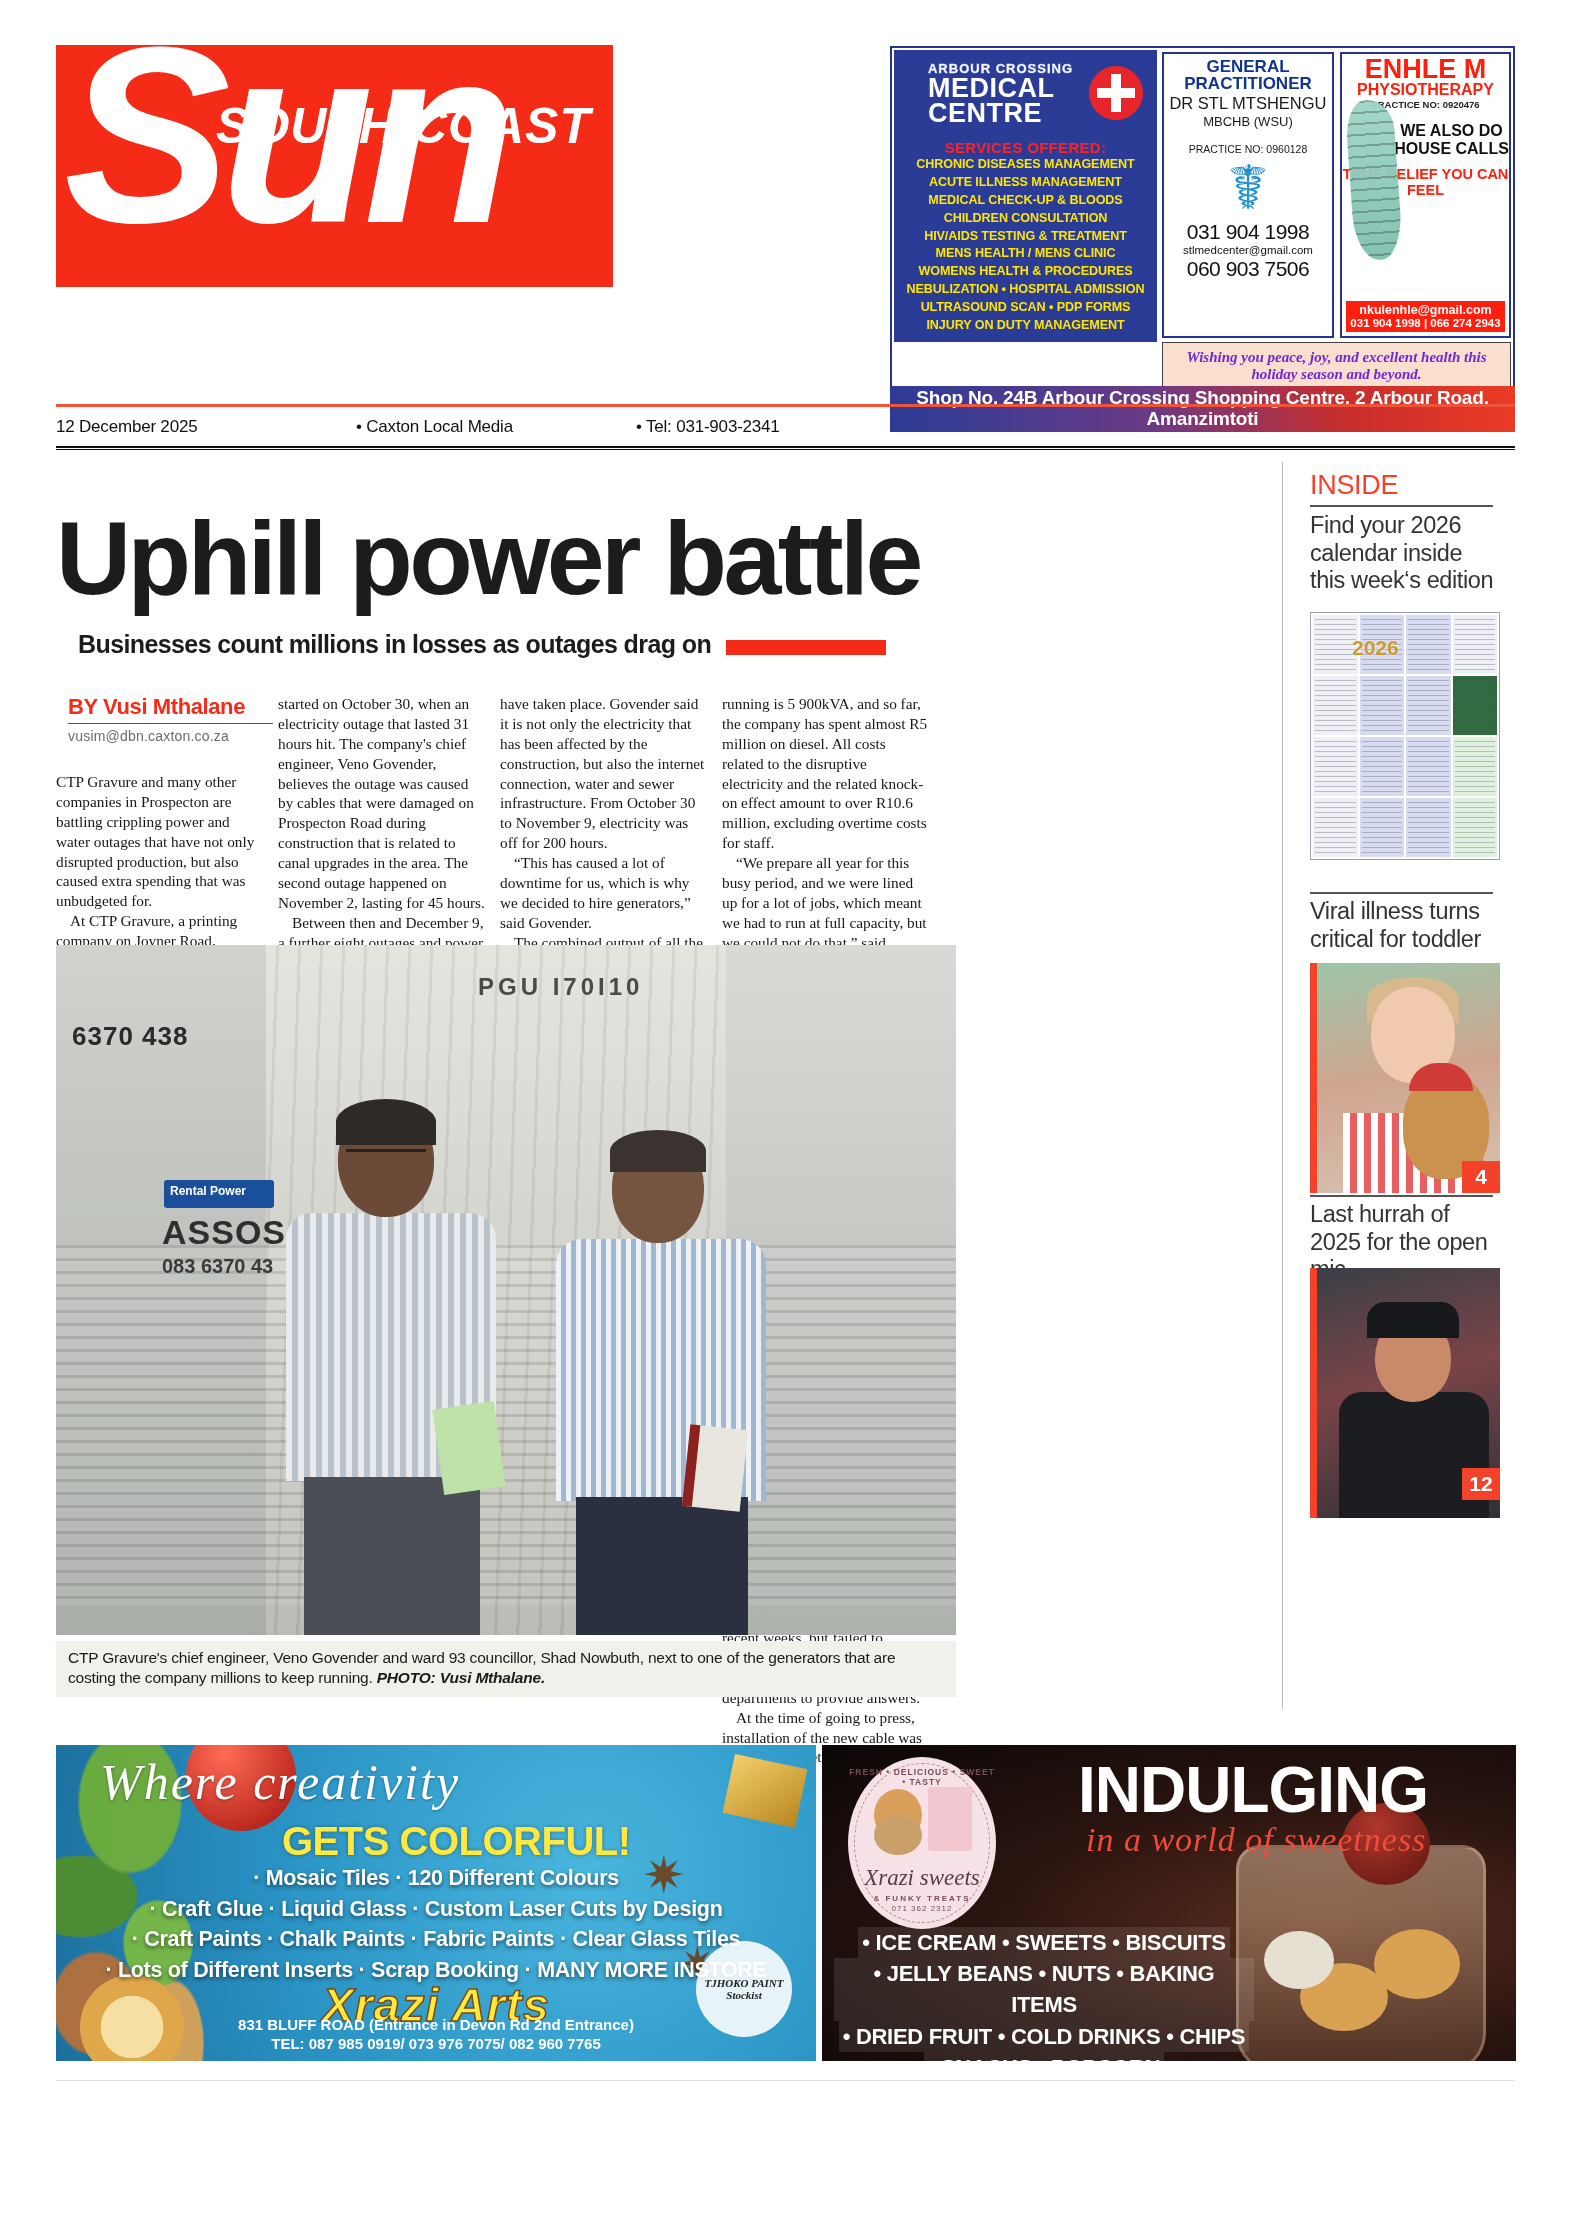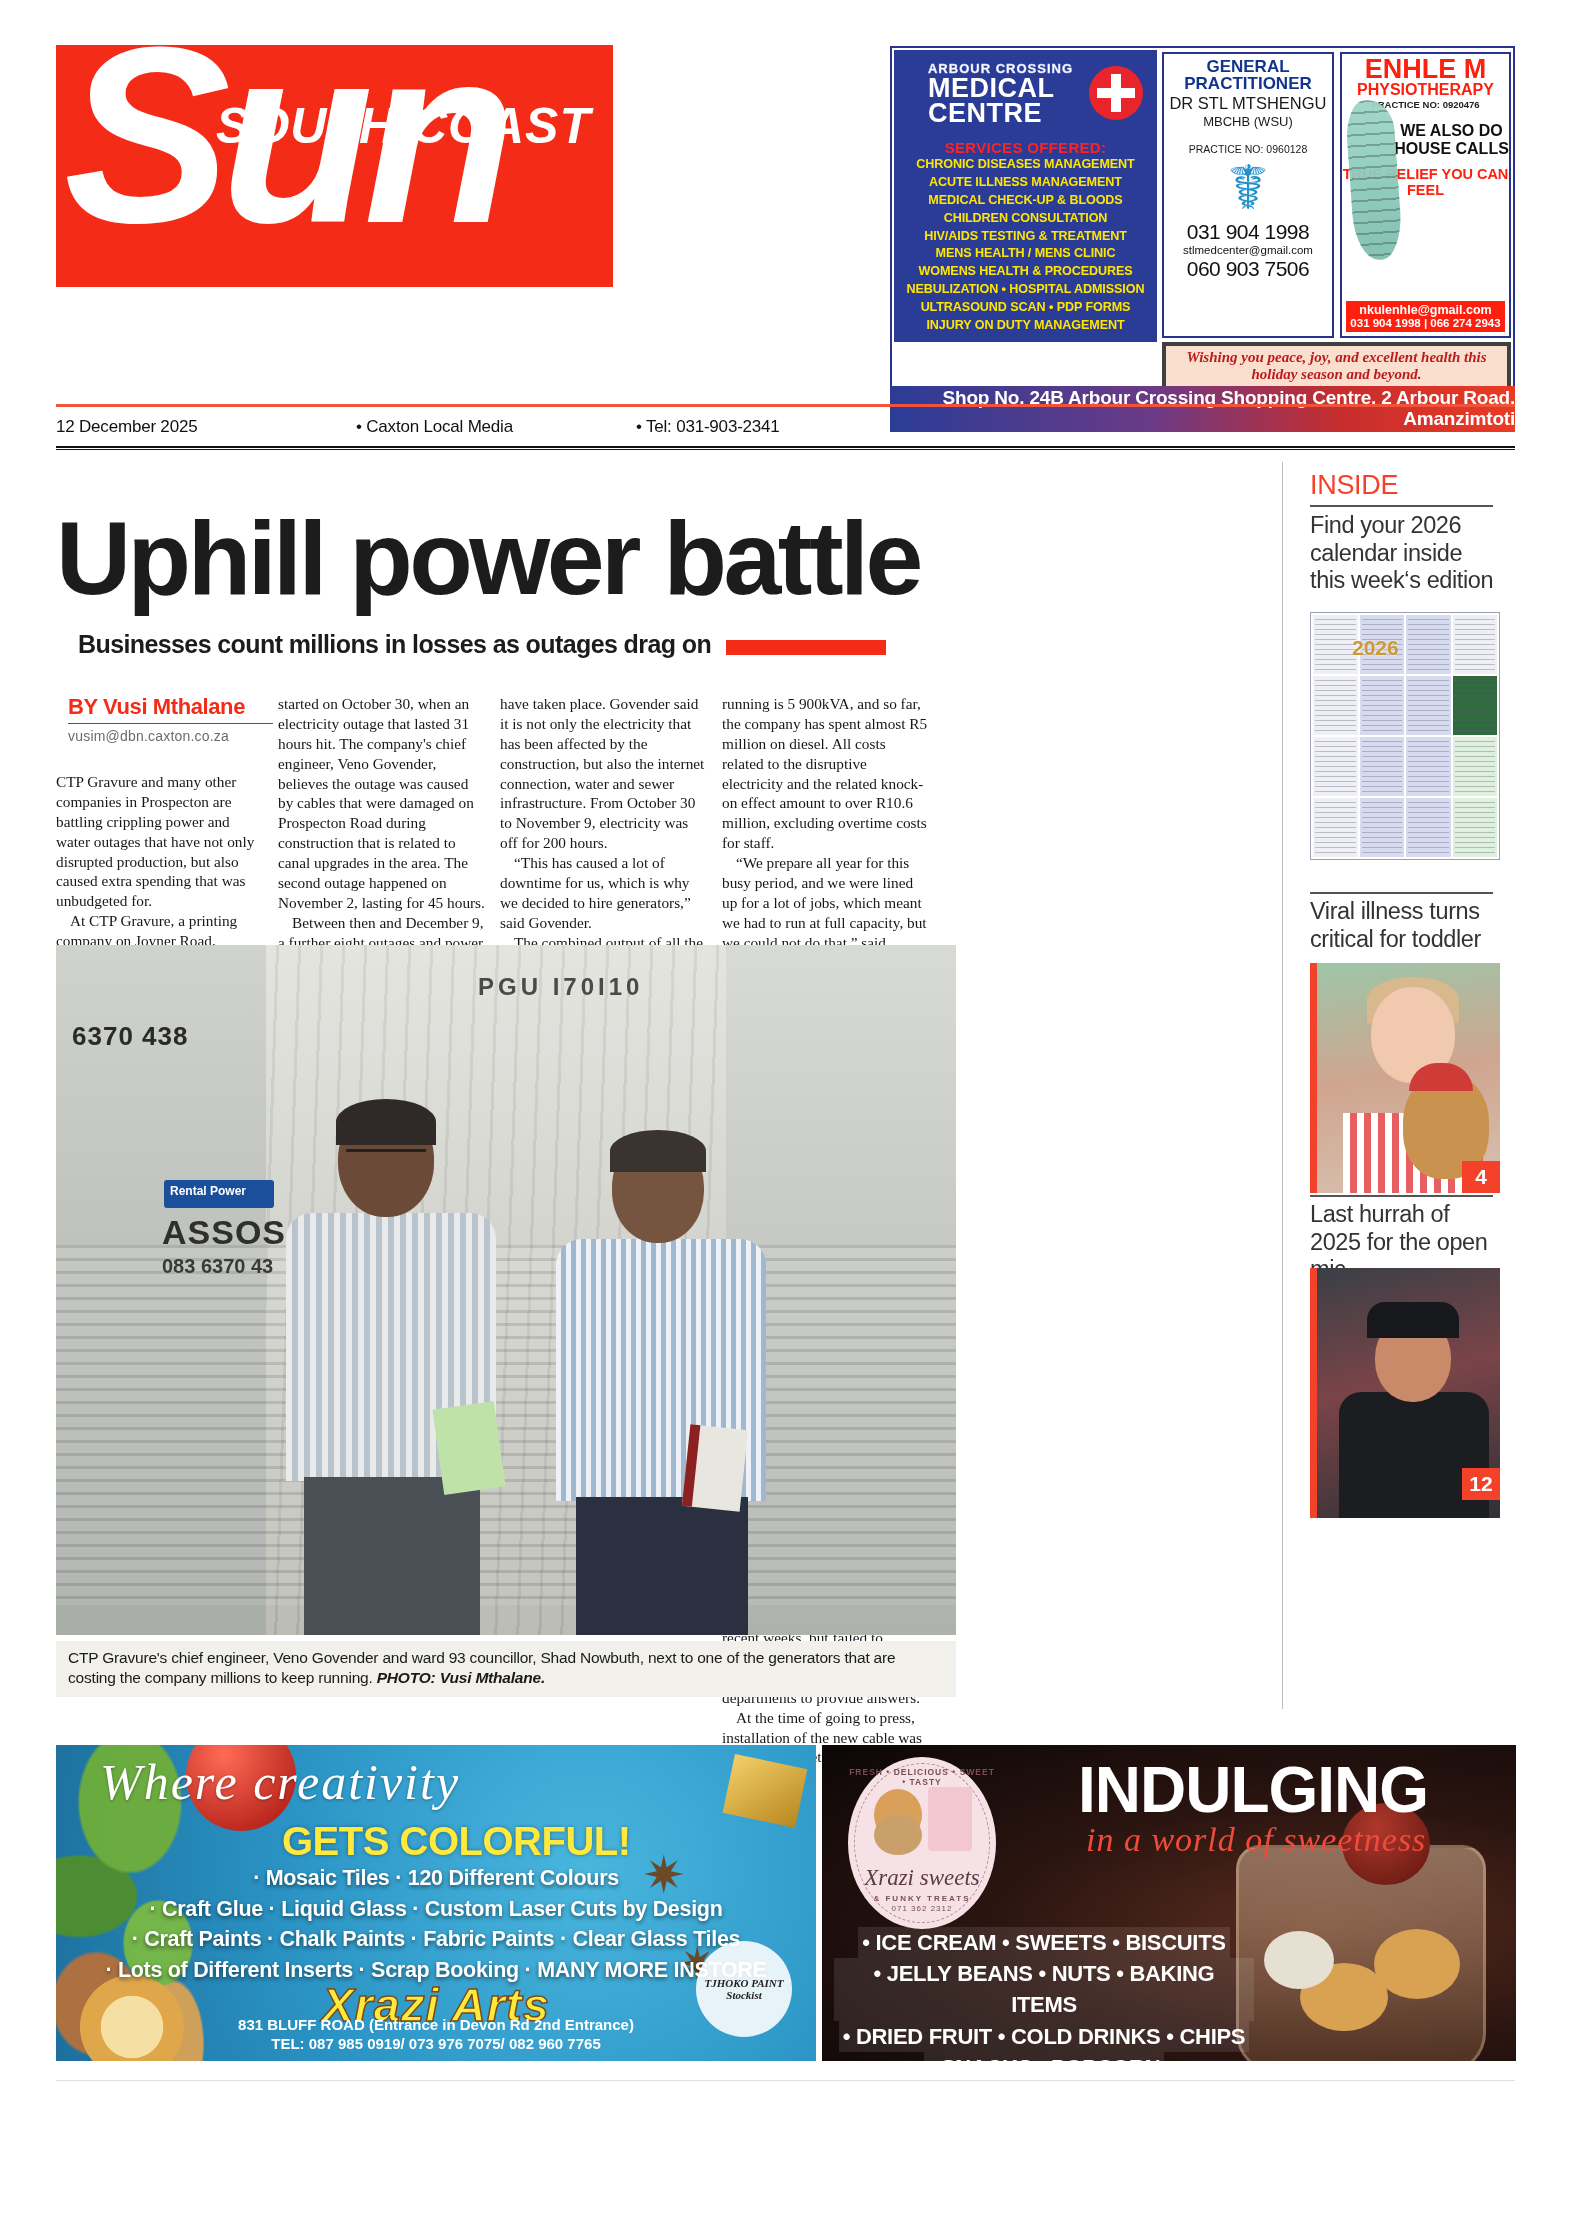--- a/index.html
+++ b/index.html
@@ -109,11 +109,11 @@
 
   .ad-wish {
     position: absolute; left: 270px; top: 294px; width: 349px; height: 48px;
-    background: #fadfcf; border: 4px solid #404040;
+    background: #fadfcf; border: 1px solid #404040;
     display: flex; align-items: center; justify-content: center;
     text-align: center;
     font-family: "Liberation Serif", serif;
-    font-style: italic; font-weight: bold; font-size: 15px; color: #b91c1c;
+    font-style: italic; font-weight: bold; font-size: 15px; color: #6d28d9;
     line-height: 1.12;
   }
   .ad-shopbar {

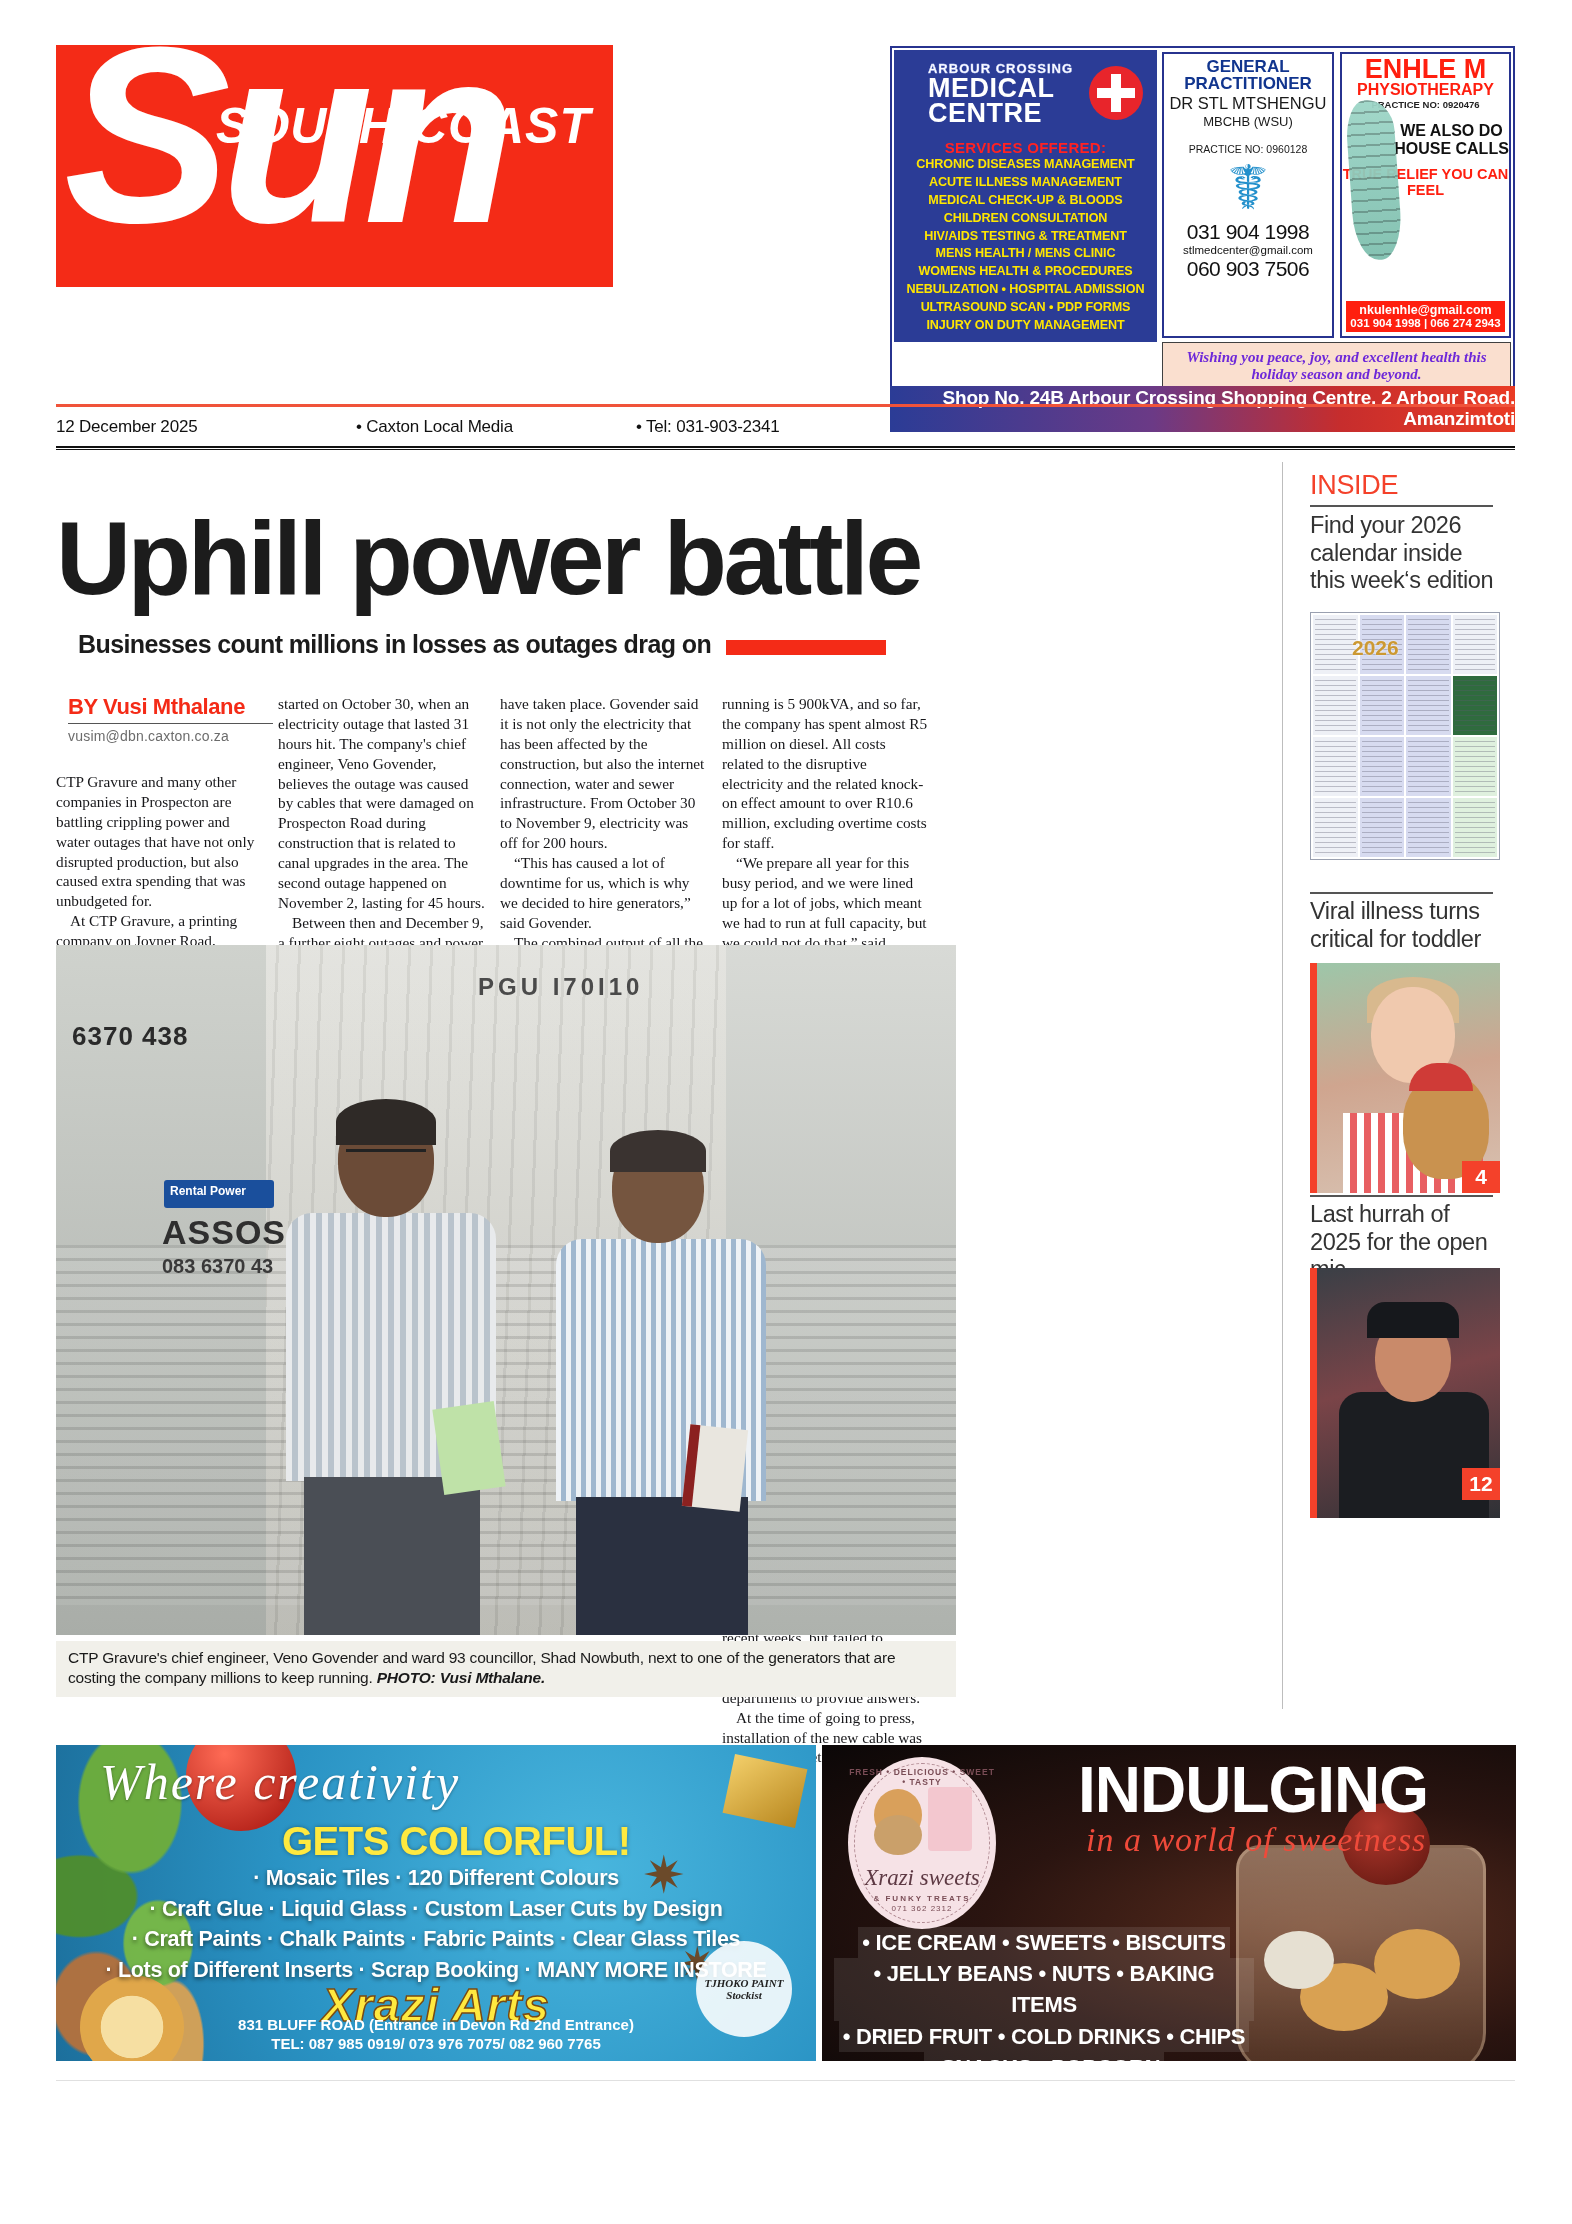--- a/index.html
+++ b/index.html
@@ -120,7 +120,7 @@
     position: absolute; left: 890px; top: 386px; width: 625px; height: 46px;
     background: linear-gradient(90deg,#2b3c96 0%, #6b3a86 42%, #c62d2d 72%, #ea3b24 100%);
     color: #fff; display: flex; align-items: center; justify-content: center;
-    text-align: right; font-size: 19px; font-weight: bold; line-height: 1.08;
+    text-align: center; font-size: 19px; font-weight: bold; line-height: 1.08;
     letter-spacing: -.2px;
   }
 

